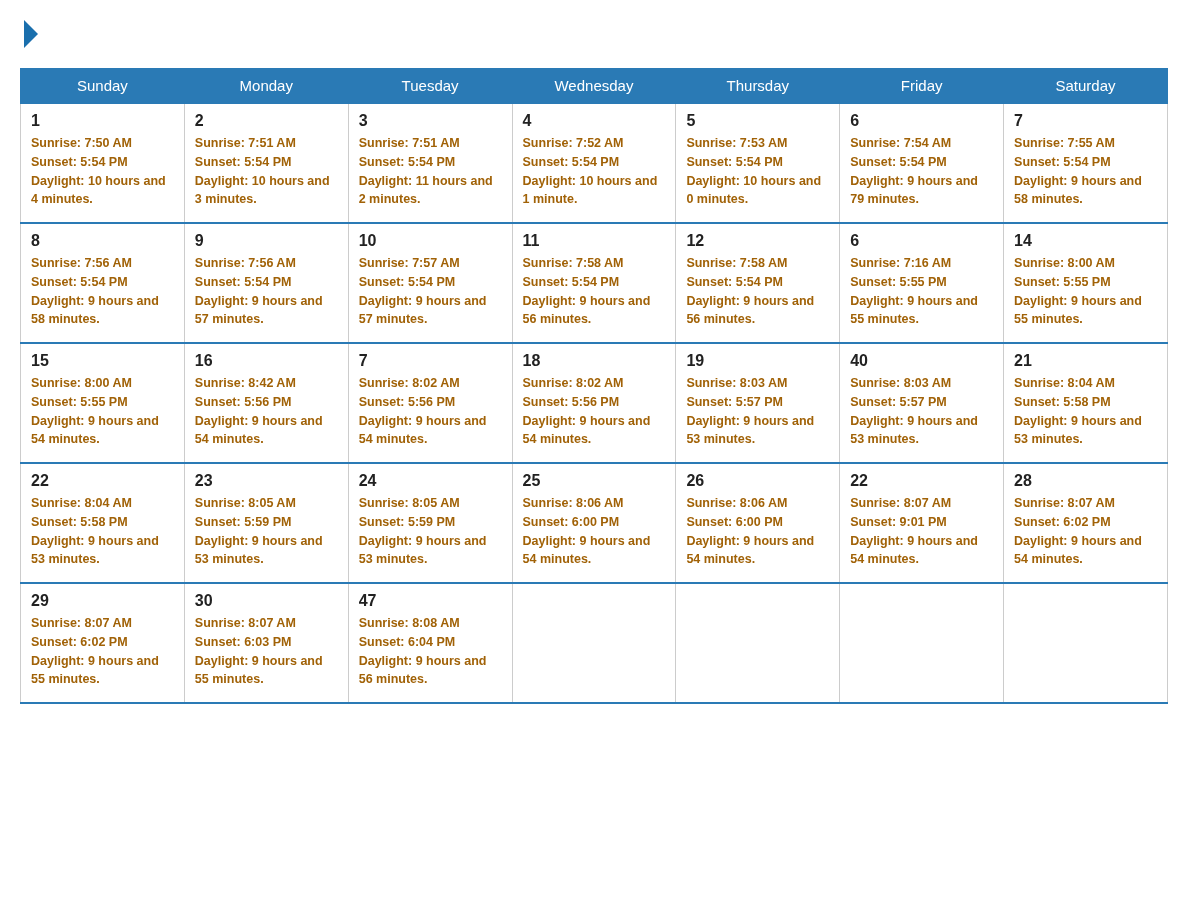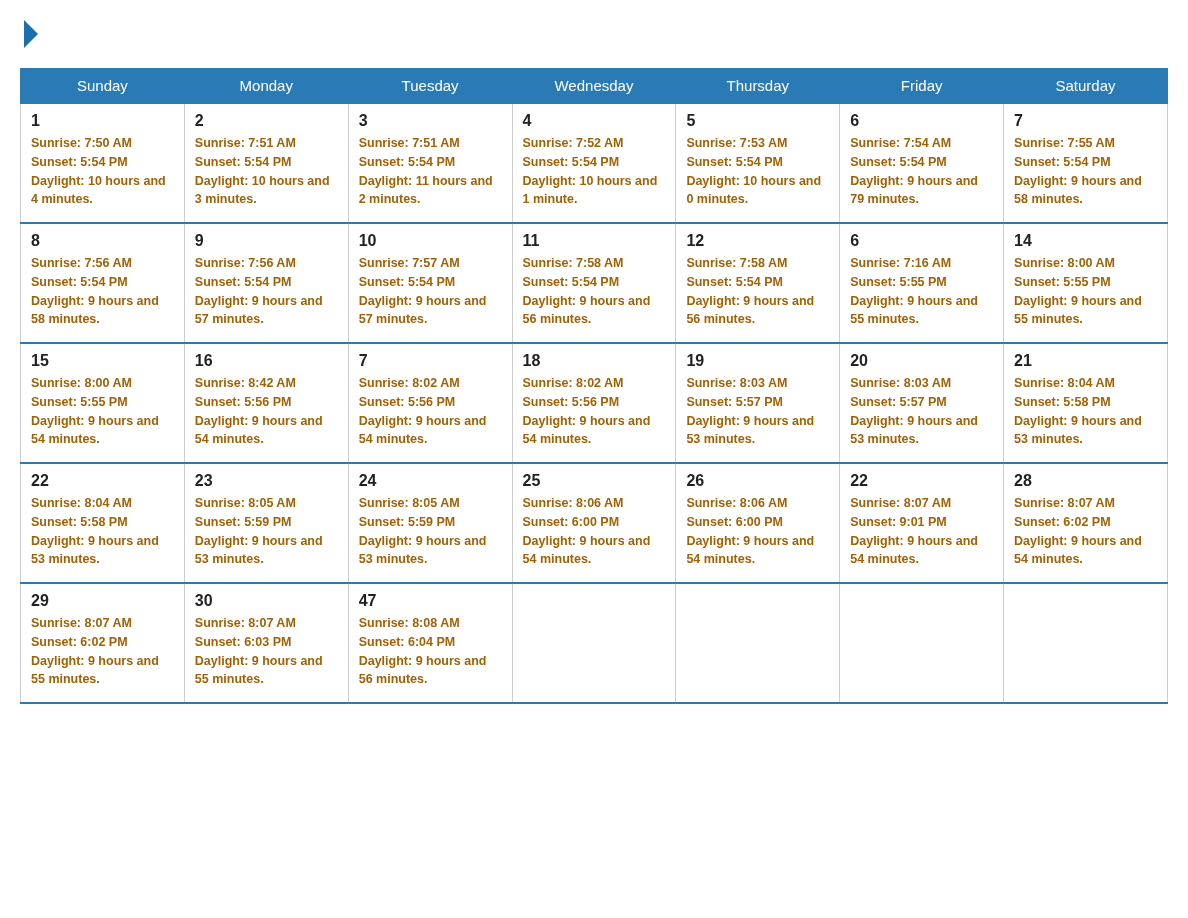--- a/index.html
+++ b/index.html
@@ -288,7 +288,7 @@
         </div>
       </td>
         <td>
-        <span class="day-number">20</span>
+        <span class="day-number">40</span>
         <div class="day-info">
           <span>Sunrise: 8:03 AM</span><br>
           <span>Sunset: 5:57 PM</span><br>

